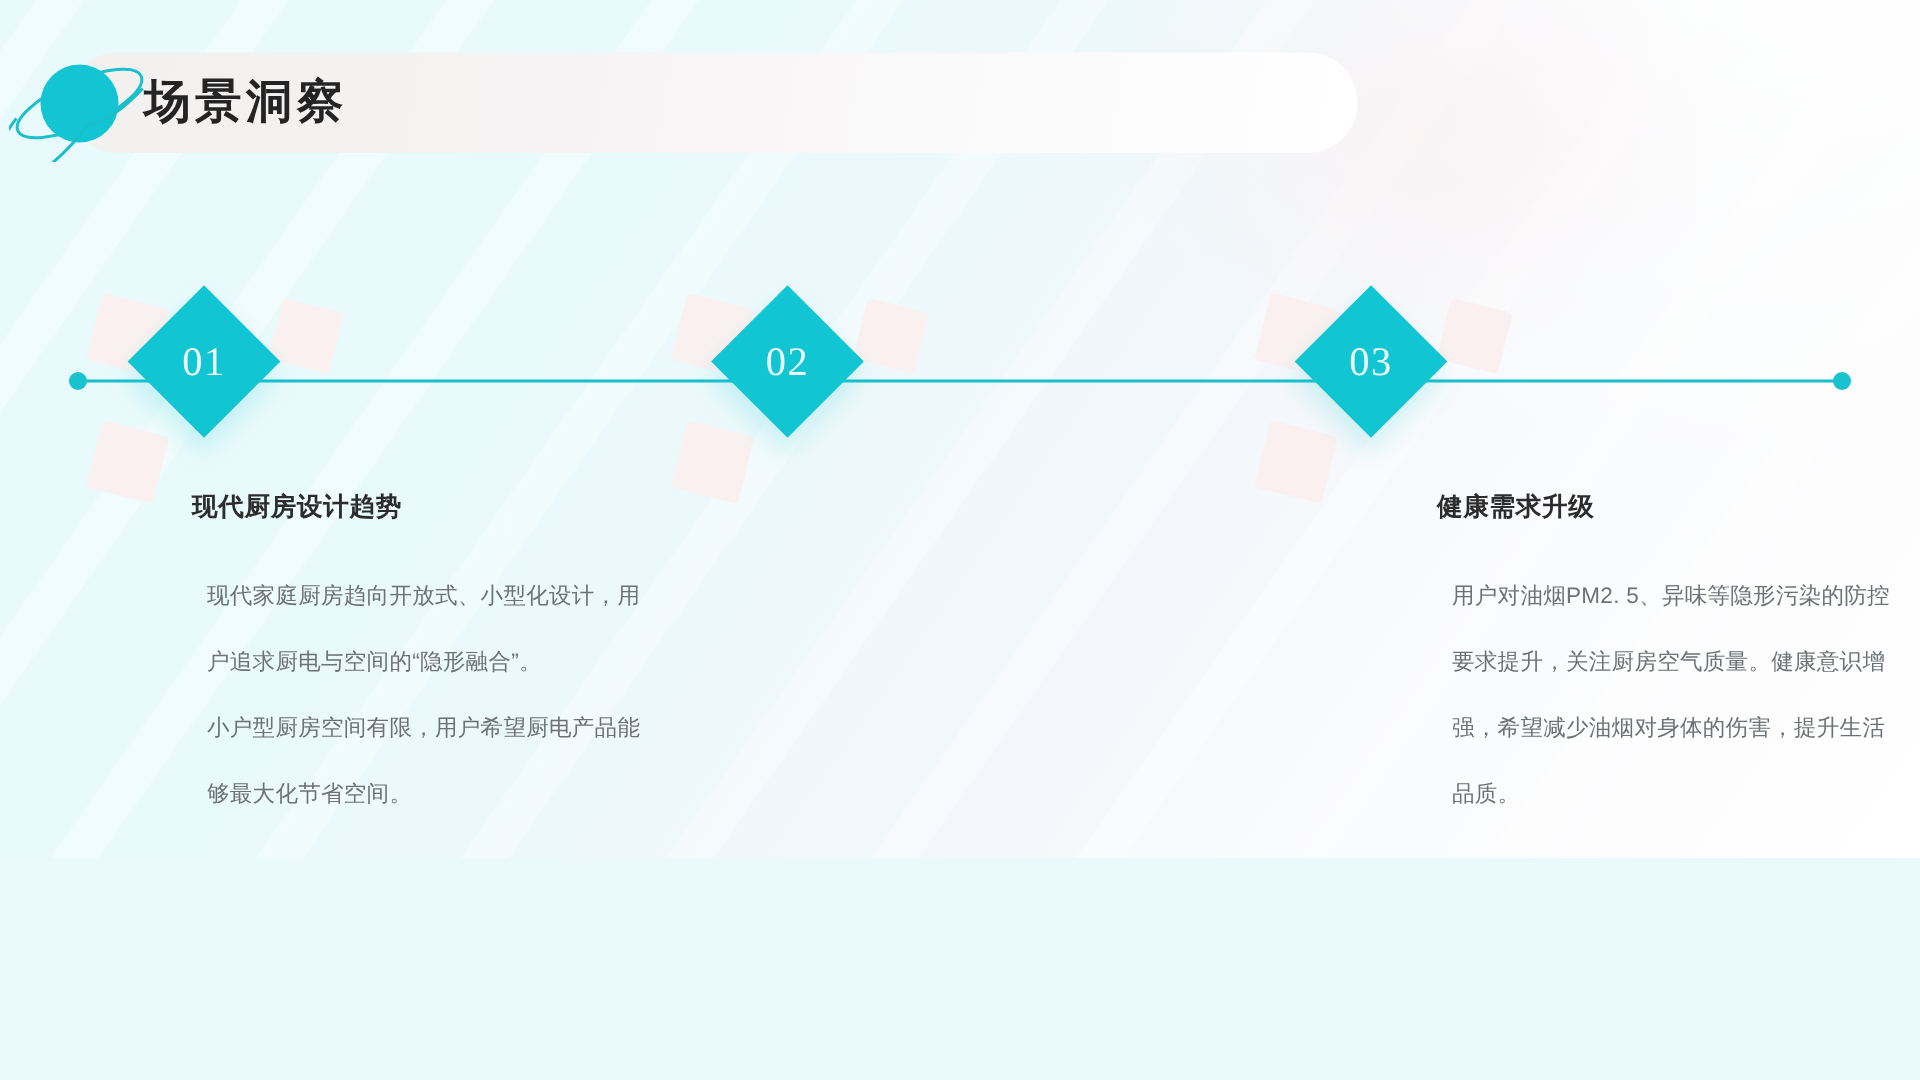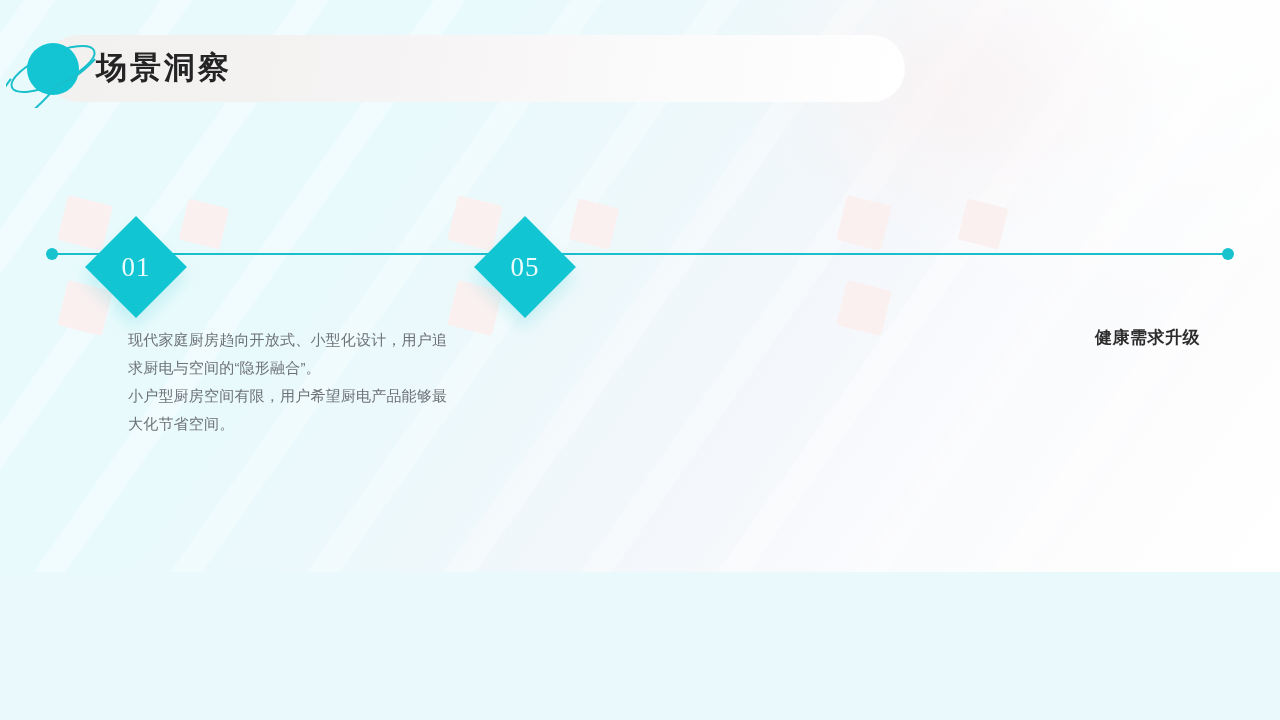--- a/index.html
+++ b/index.html
@@ -142,7 +142,7 @@
   
   .node {
     position: absolute;
-    top: 217px;
+    top: 191px;
     width: 100px;
     height: 100px;
   }

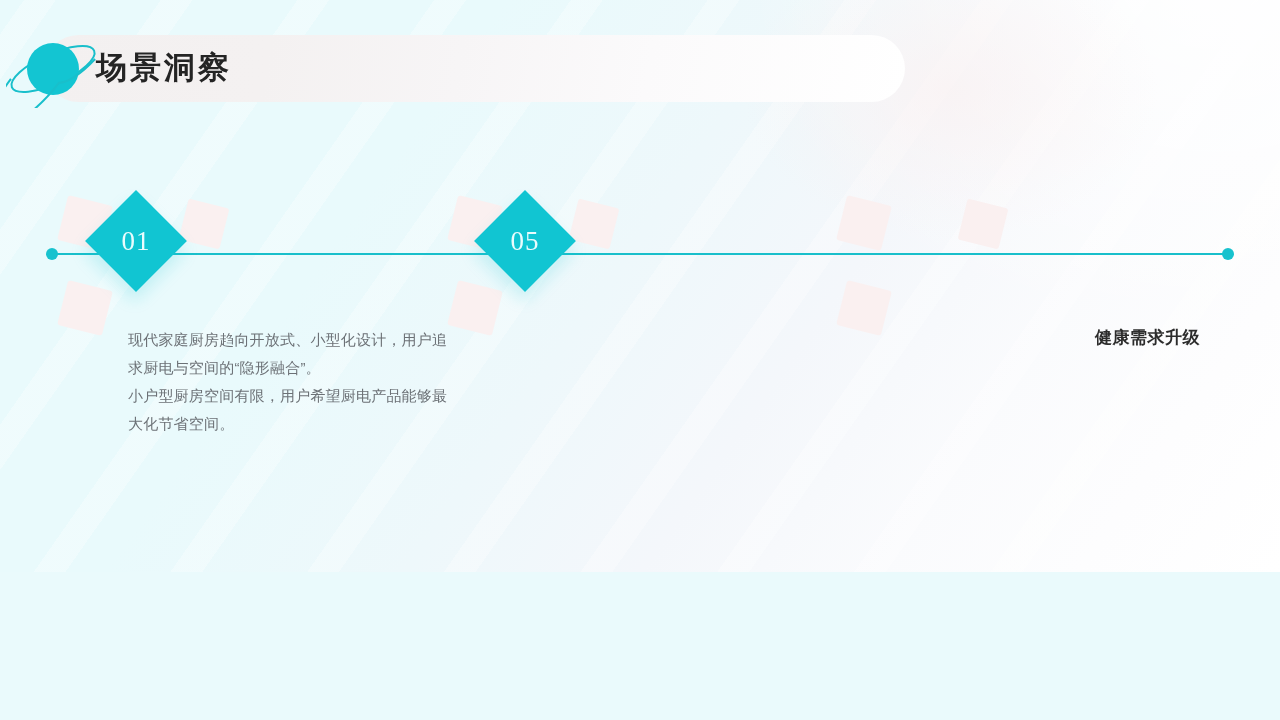--- a/index.html
+++ b/index.html
@@ -244,7 +244,7 @@
 
     <div class="node" style="left:475px;">
       <div class="diamond"></div>
-      <div class="node-num">05</div>
+      <div class="node-num">02</div>
     </div>
 
   </div>

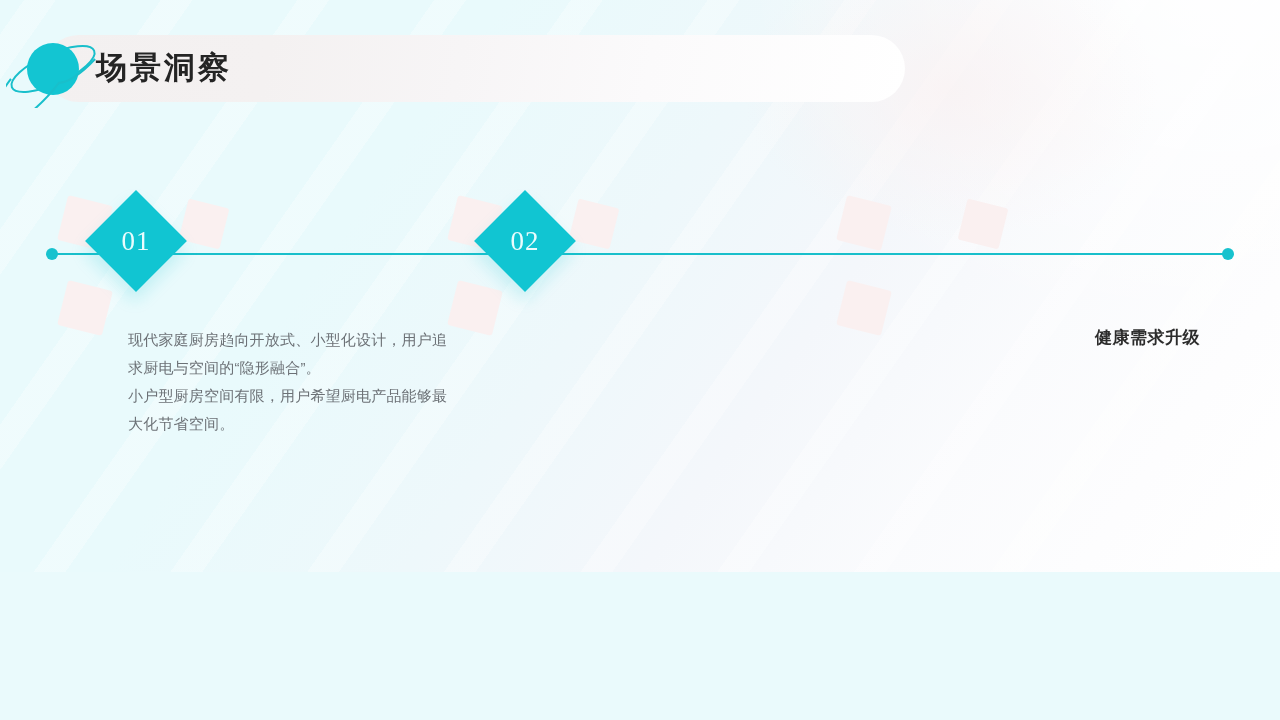--- a/index.html
+++ b/index.html
@@ -247,6 +247,10 @@
       <div class="node-num">02</div>
     </div>
 
+    <div class="node" style="left:864px;">
+      <div class="diamond"></div>
+      <div class="node-num">03</div>
+    </div>
   </div>
 
   <div class="col" style="left:128px;">

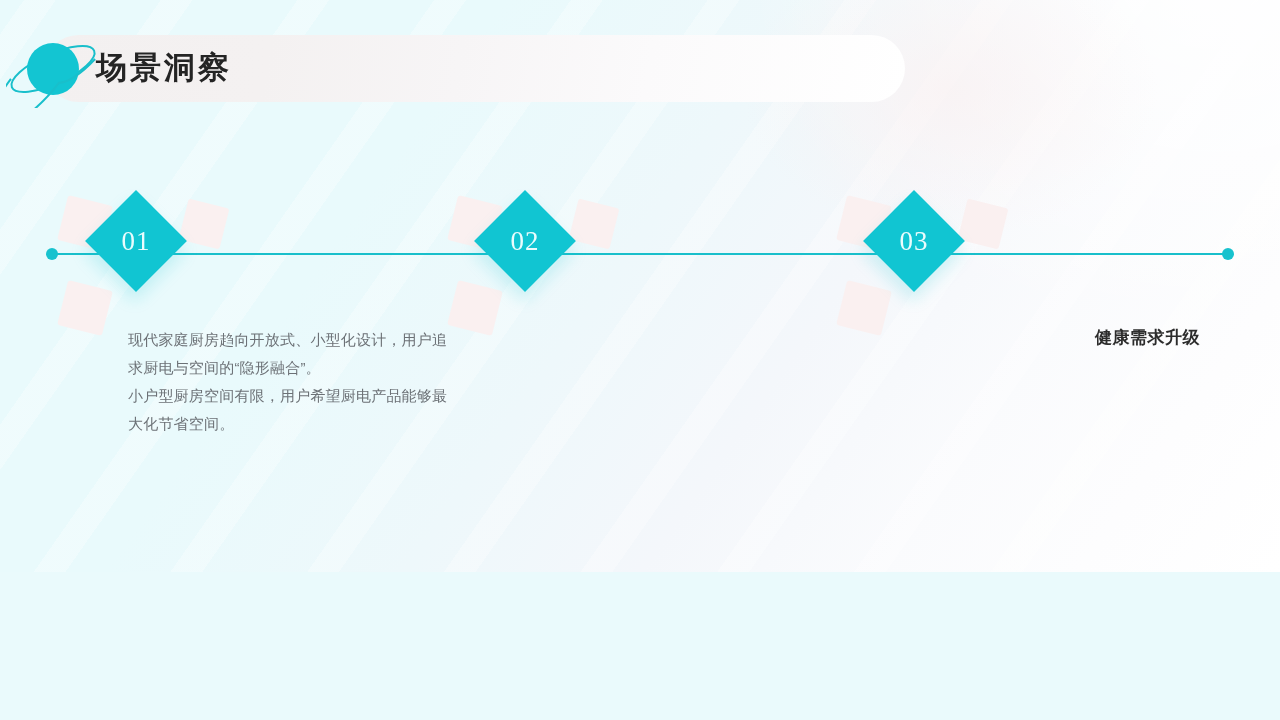--- a/index.html
+++ b/index.html
@@ -254,6 +254,7 @@
   </div>
 
   <div class="col" style="left:128px;">
+    <p class="col-title">现代厨房设计趋势</p>
     <p class="col-body">现代家庭厨房趋向开放式、小型化设计，用户追求厨电与空间的“隐形融合”。
 小户型厨房空间有限，用户希望厨电产品能够最大化节省空间。</p>
   </div>

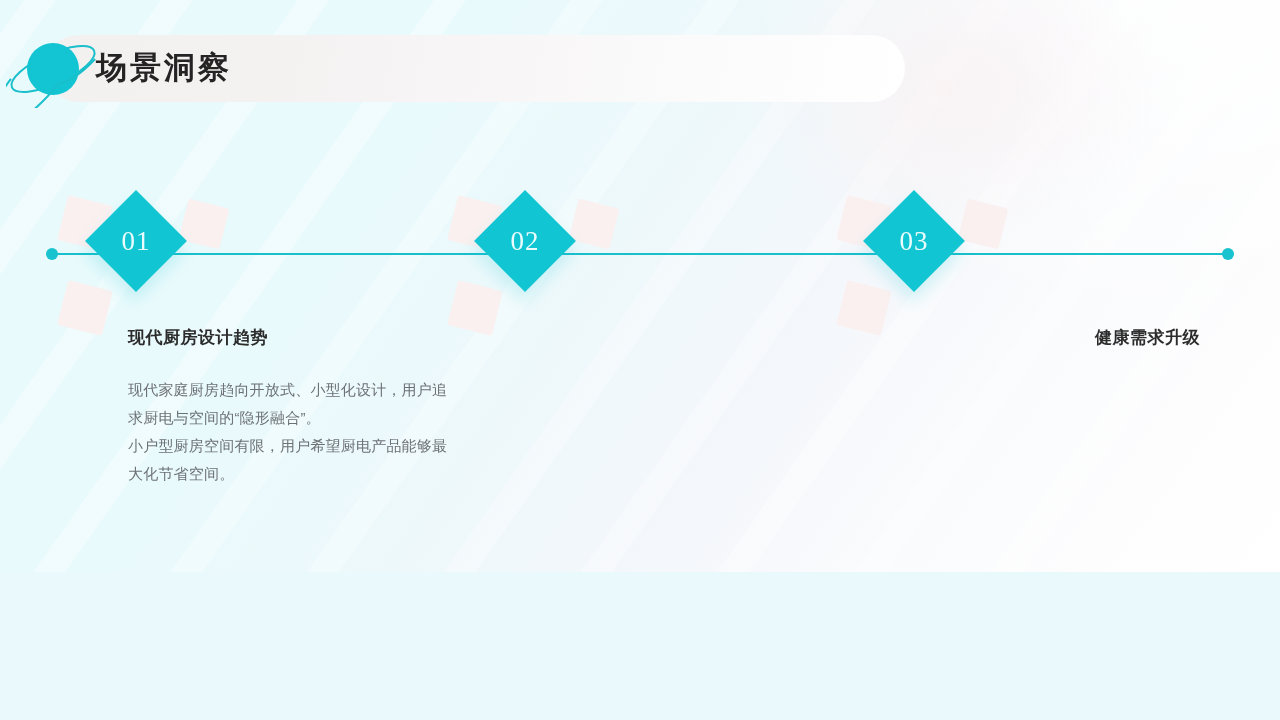--- a/index.html
+++ b/index.html
@@ -262,7 +262,7 @@
   <div class="col" style="left:517px;">
   </div>
 
-  <div class="col" style="left:878px;text-align:right;">
+  <div class="col" style="left:958px;">
     <p class="col-title">健康需求升级</p>
   </div>
 

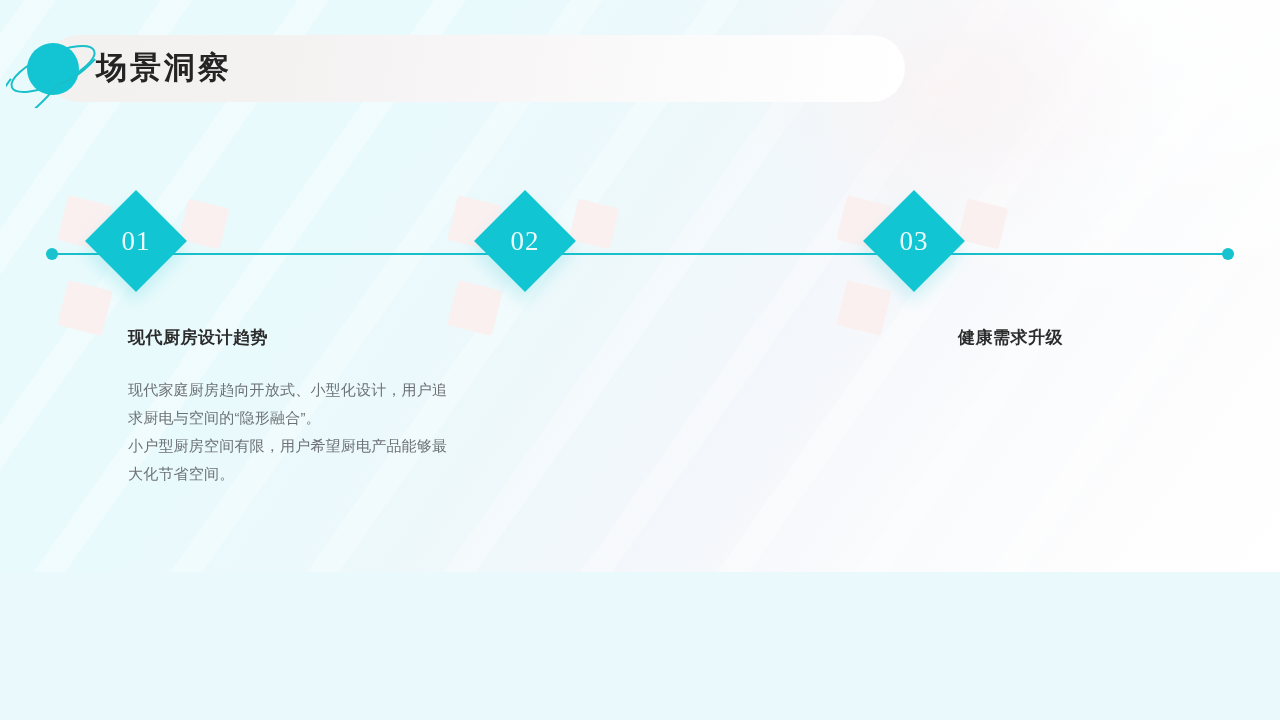--- a/index.html
+++ b/index.html
@@ -189,9 +189,9 @@
   .col-body {
     font-size: 15px;
     color: #6c7176;
-    line-height: 28px;
+    line-height: 44px;
     letter-spacing: .2px;
-    margin: 0;
+    margin: 10px;
     white-space: pre-line;
   }
 </style>

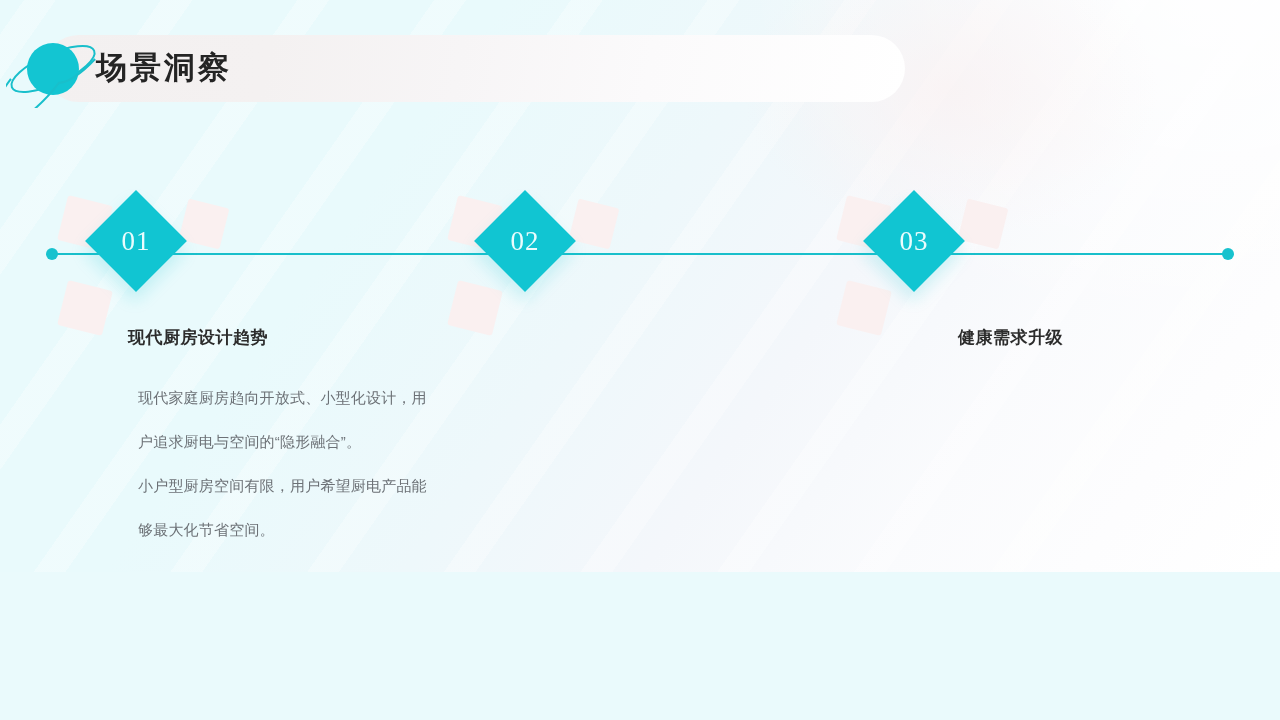--- a/index.html
+++ b/index.html
@@ -264,6 +264,7 @@
 
   <div class="col" style="left:958px;">
     <p class="col-title">健康需求升级</p>
+    <p class="col-body">用户对油烟PM2. 5、异味等隐形污染的防控要求提升，关注厨房空气质量。健康意识增强，希望减少油烟对身体的伤害，提升生活品质。</p>
   </div>
 
 </div>

